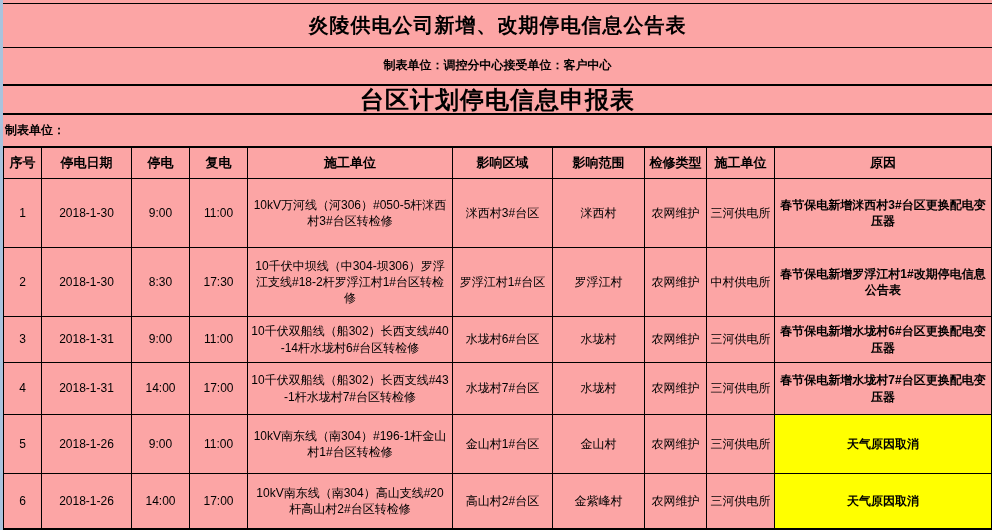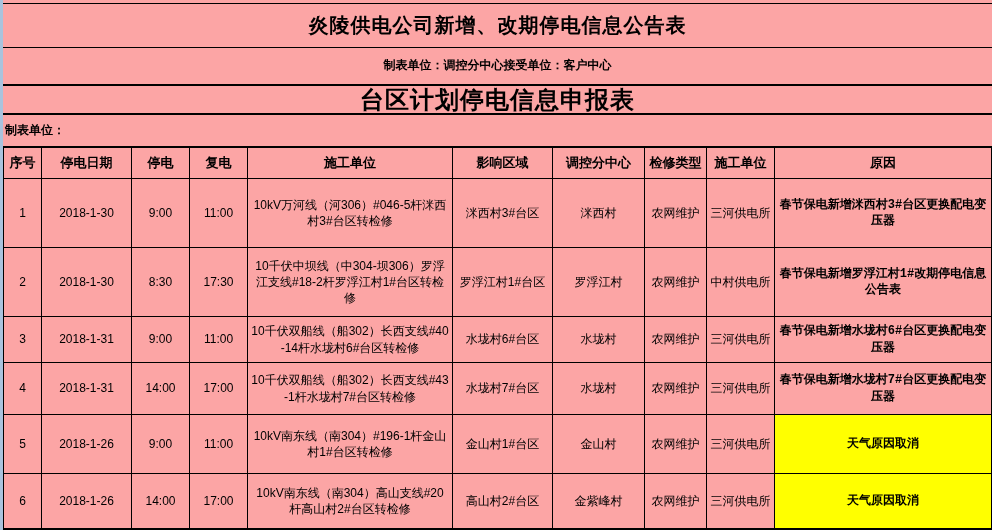--- a/index.html
+++ b/index.html
@@ -124,7 +124,7 @@
           <th>复电</th>
           <th>施工单位</th>
           <th>影响区域</th>
-          <th>调控分中心</th>
+          <th>影响范围</th>
           <th>检修类型</th>
           <th>施工单位</th>
           <th>原因</th>

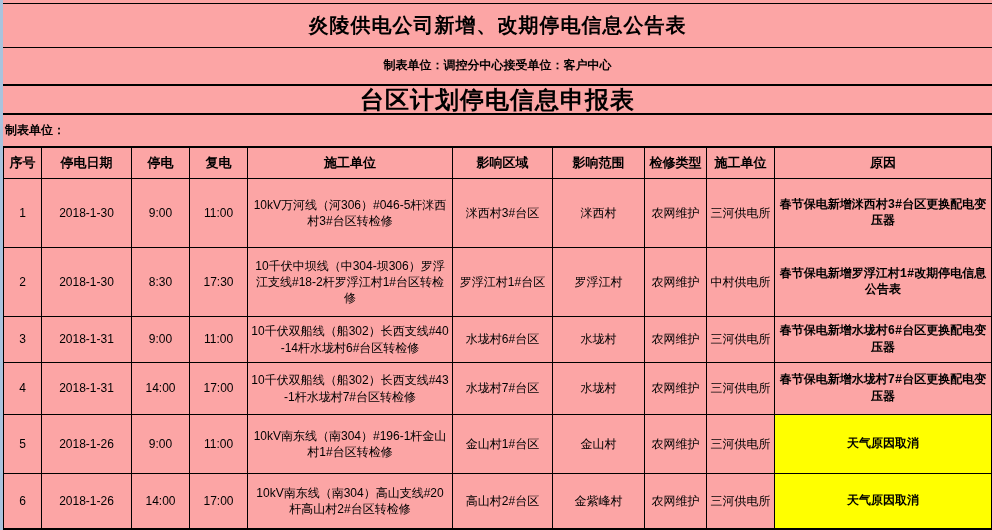--- a/index.html
+++ b/index.html
@@ -136,7 +136,7 @@
           <td class="col-date">2018-1-30</td>
           <td class="col-start">9:00</td>
           <td class="col-end">11:00</td>
-          <td class="col-line">10kV万河线（河306）#046-5杆洣西村3#台区转检修</td>
+          <td class="col-line">10kV万河线（河306）#050-5杆洣西村3#台区转检修</td>
           <td class="col-area">洣西村3#台区</td>
           <td class="col-scope">洣西村</td>
           <td class="col-type">农网维护</td>

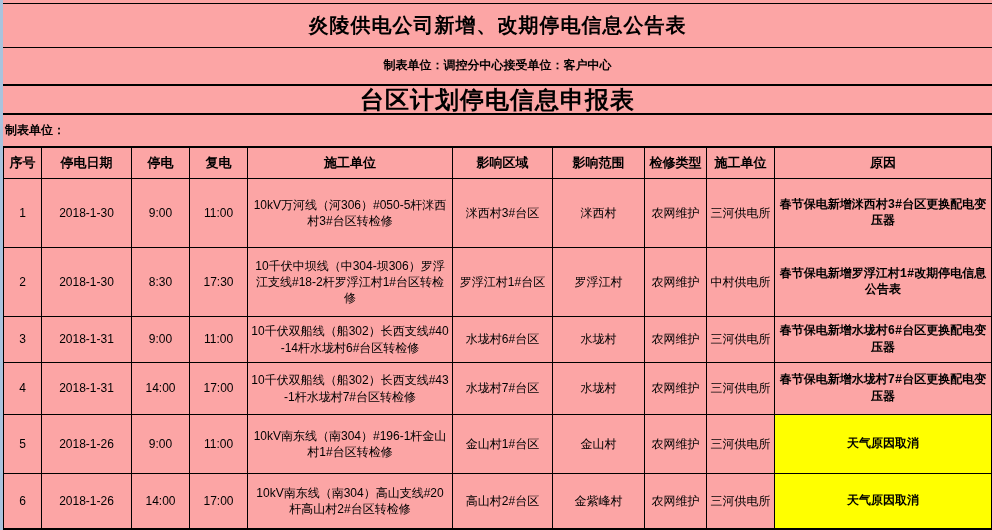--- a/index.html
+++ b/index.html
@@ -78,7 +78,7 @@
     height: 31px;
     font-size: 13px;
   }
-  table.outage td.col-reason { font-weight: bold; font-family: Liberation Mono, monospace; }
+  table.outage td.col-reason { font-weight: bold; }
   table.outage tbody tr:nth-child(1) td { height: 69px; }
   table.outage tbody tr:nth-child(2) td { height: 69px; }
   table.outage tbody tr:nth-child(3) td { height: 46px; }

